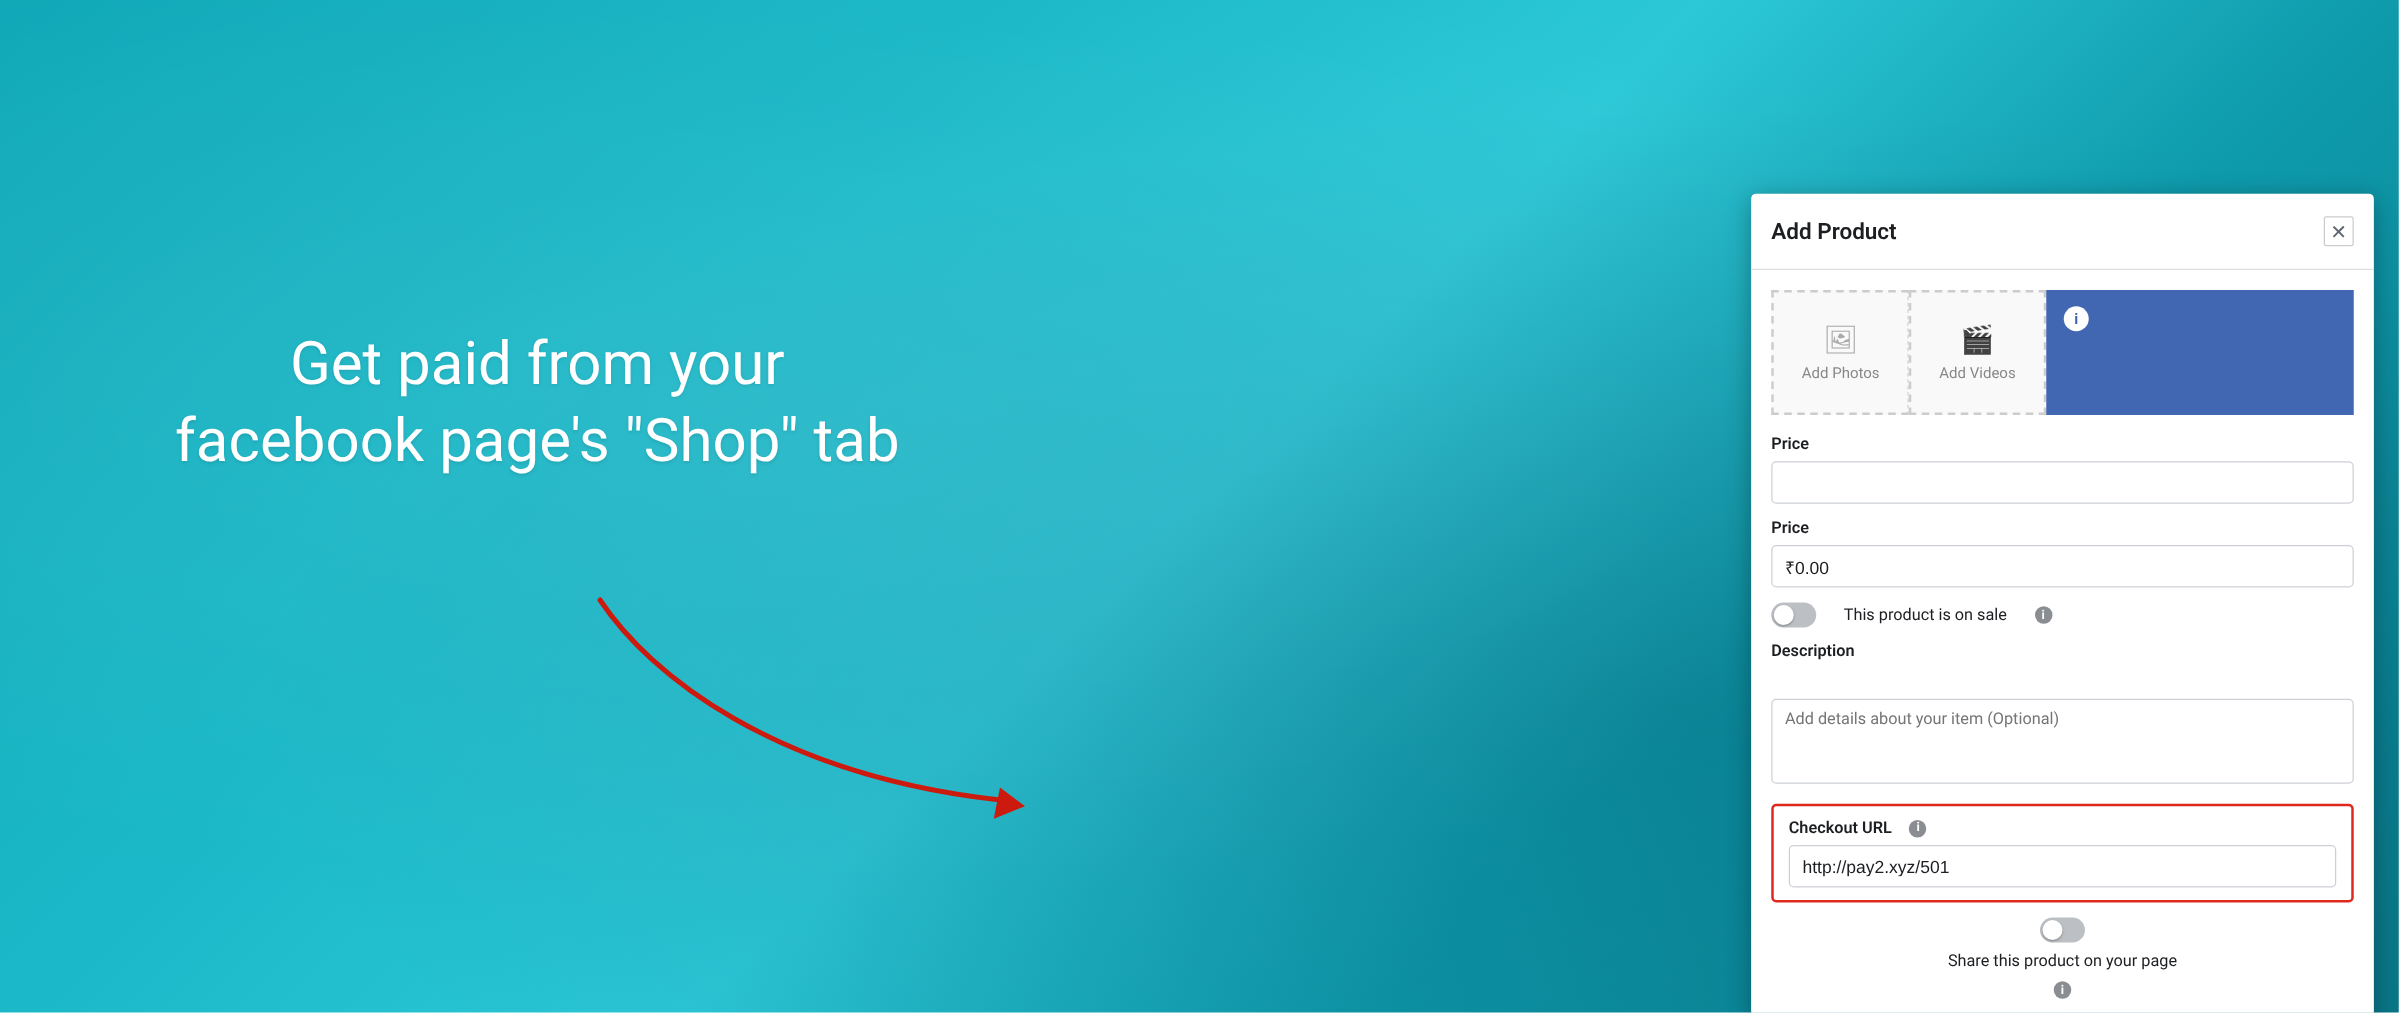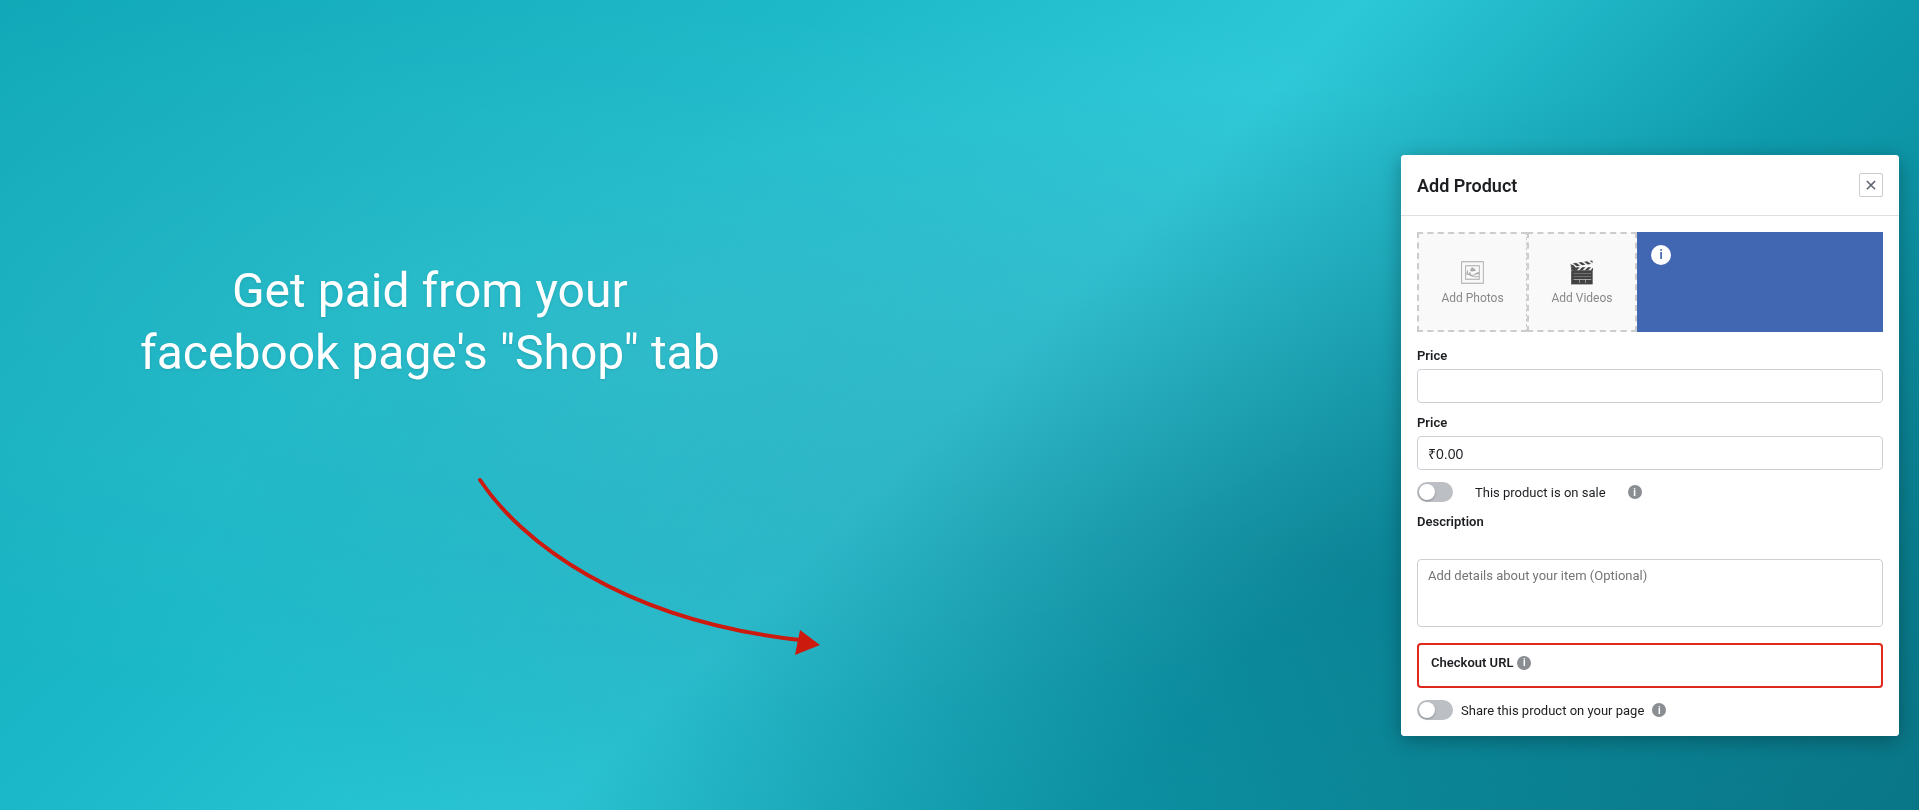--- a/index.html
+++ b/index.html
@@ -251,7 +251,7 @@
     .checkout-label-row {
       display: flex;
       align-items: center;
-      gap: 4px;
+      gap: 14px;
       margin-bottom: 6px;
     }
 

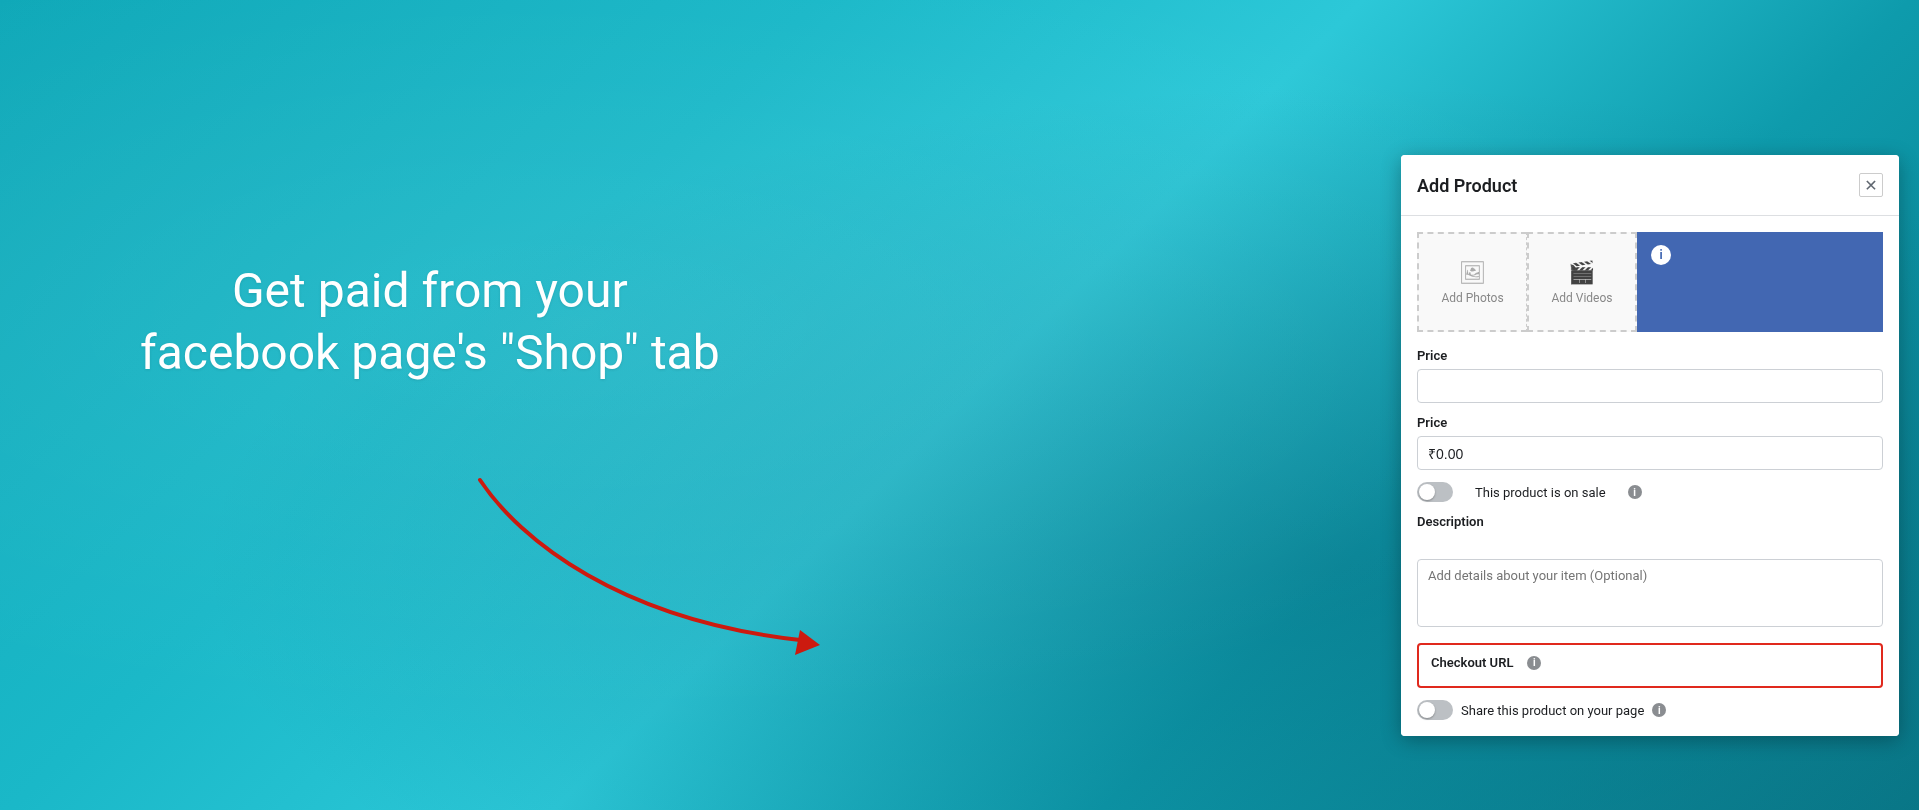--- a/index.html
+++ b/index.html
@@ -357,6 +357,7 @@
         <span class="checkout-label">Checkout URL</span>
         <span class="info-circle">i</span>
       </div>
+      <input class="checkout-input" type="text" value="http://pay2.xyz/501" style="">
     </div>
 
     

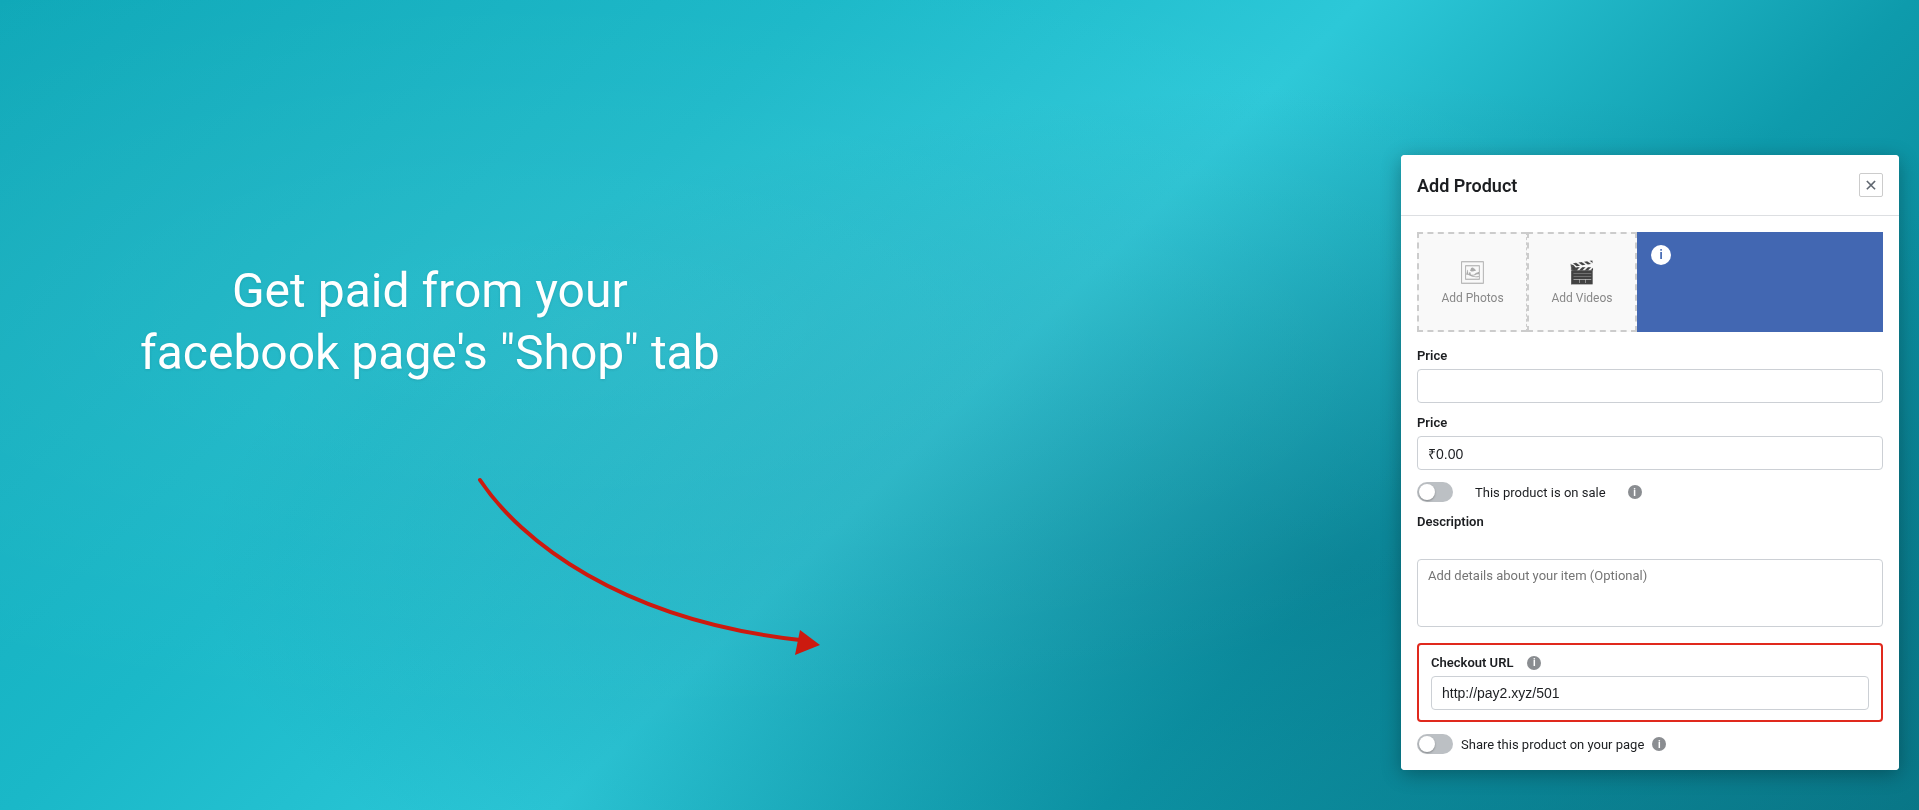--- a/index.html
+++ b/index.html
@@ -277,6 +277,7 @@
       display: flex;
       align-items: center;
       gap: 8px;
+      flex-direction: column;
     }
 
     .share-label {

